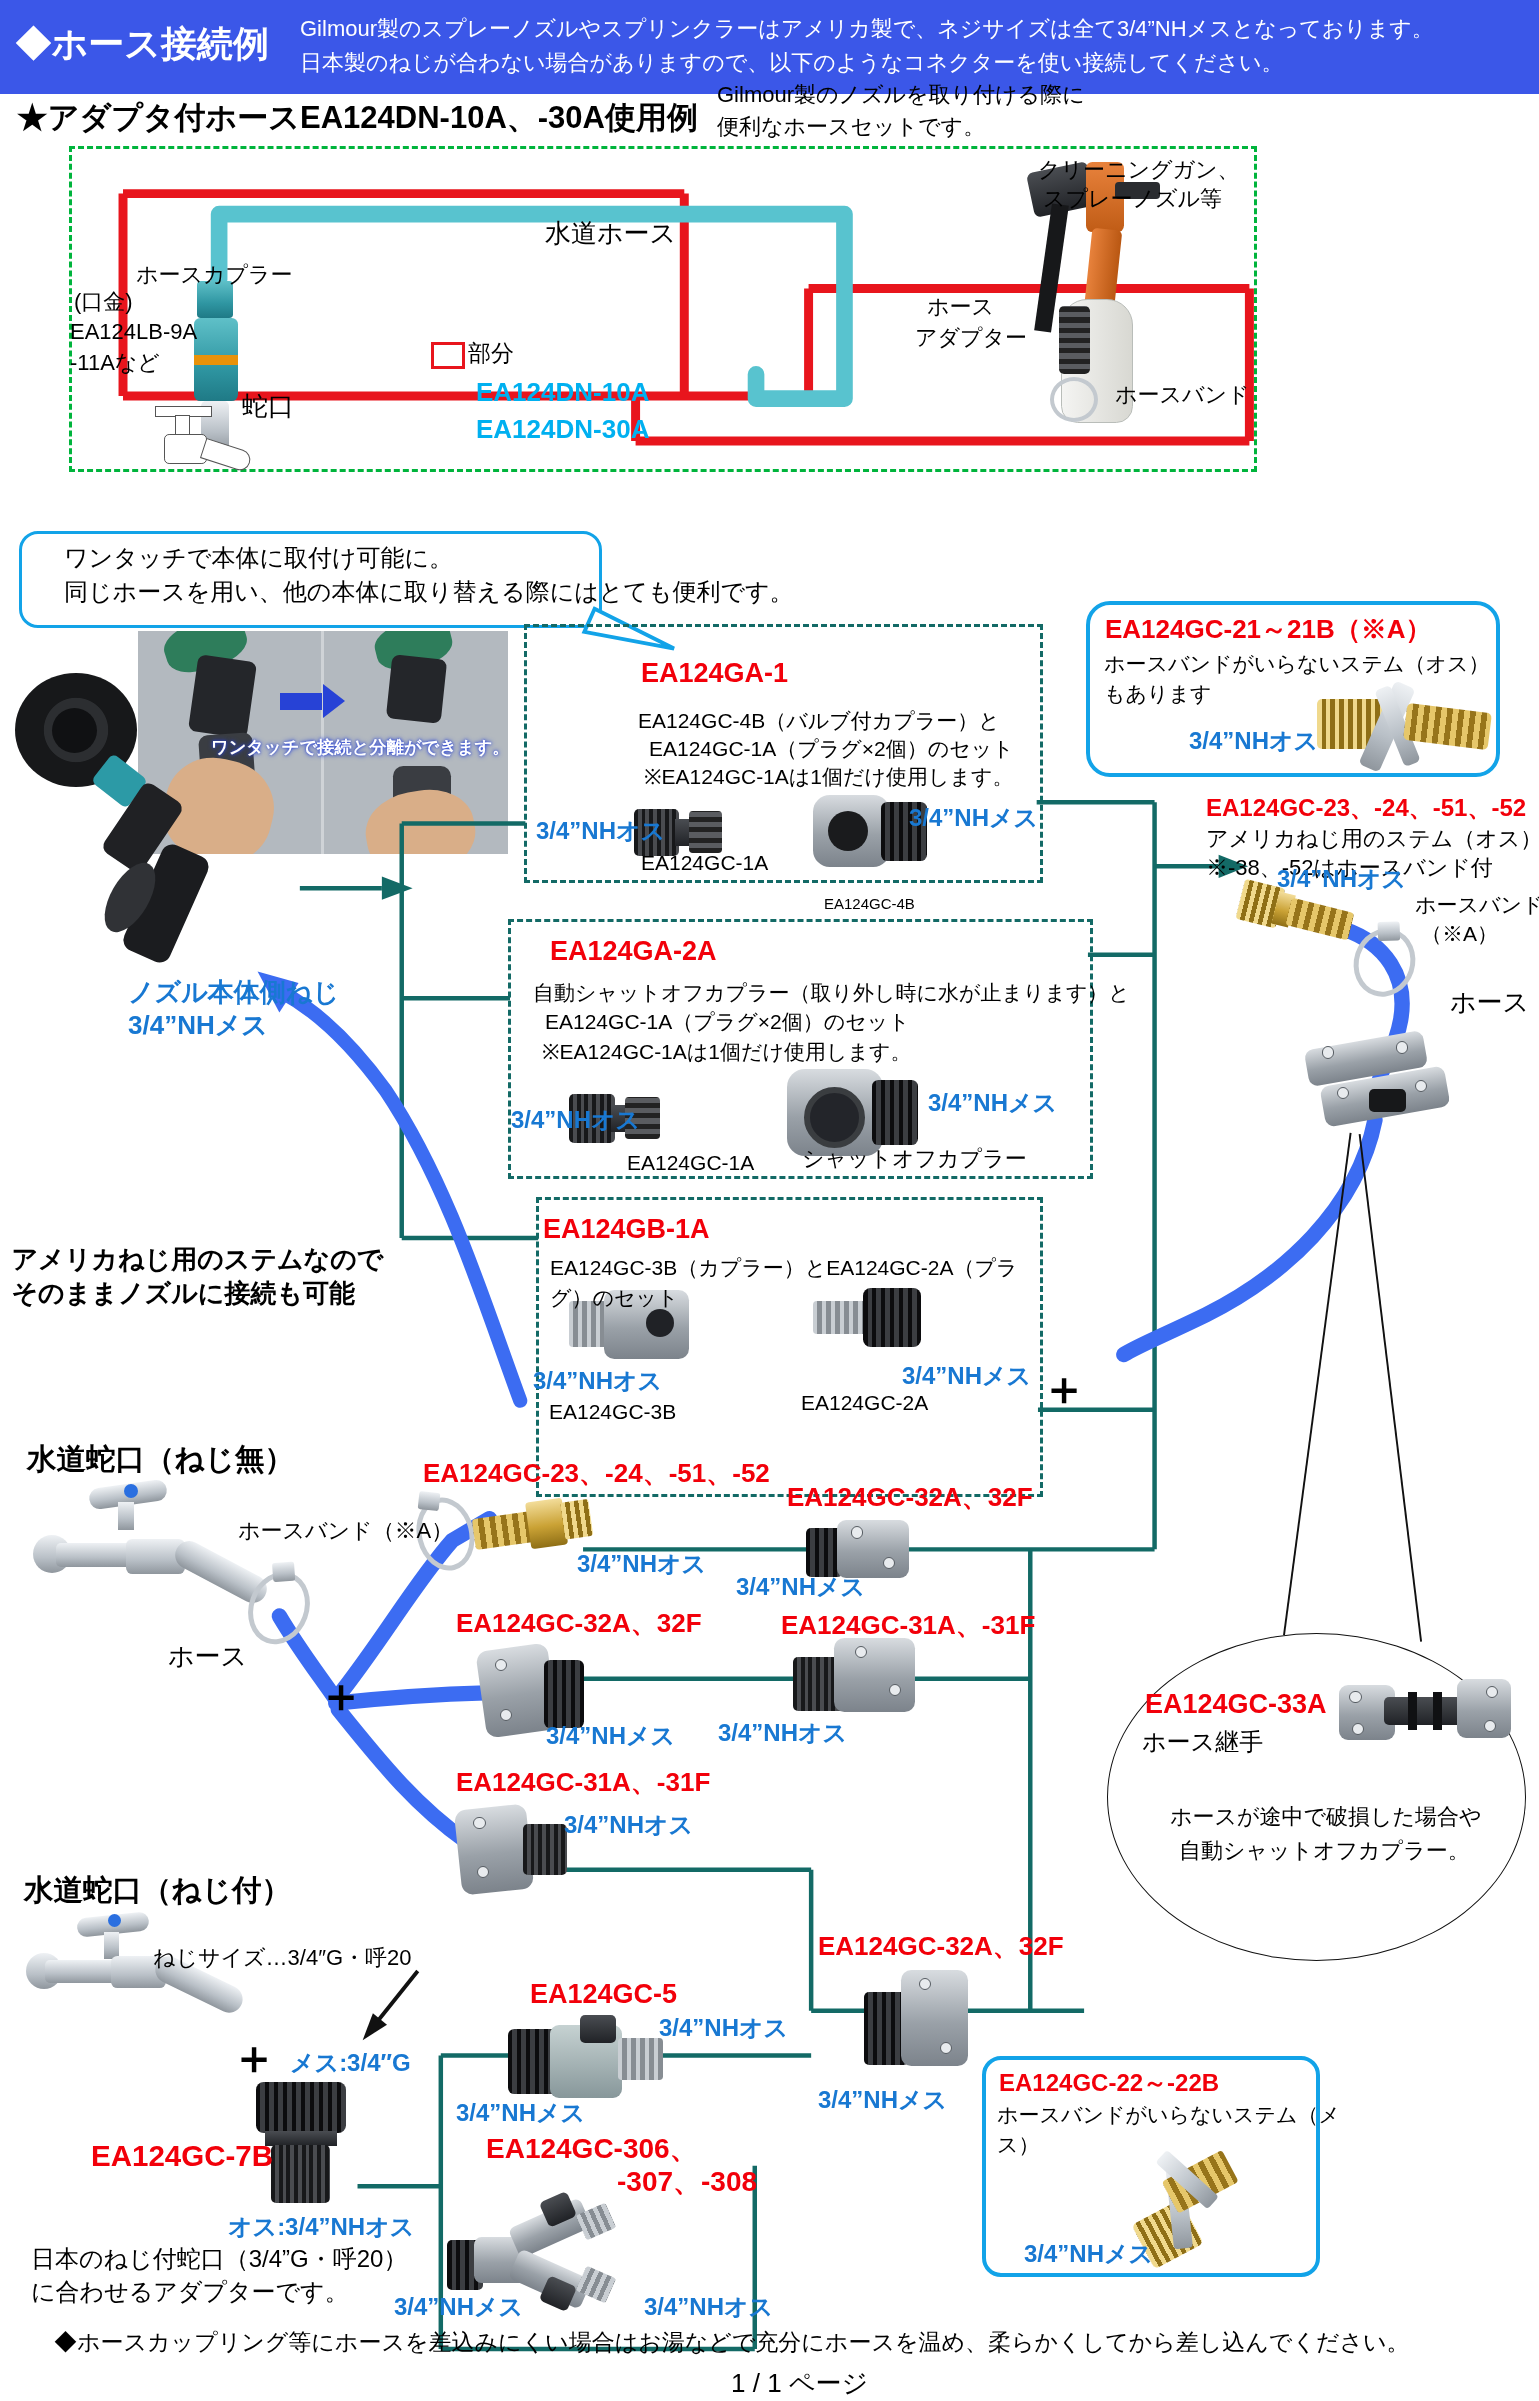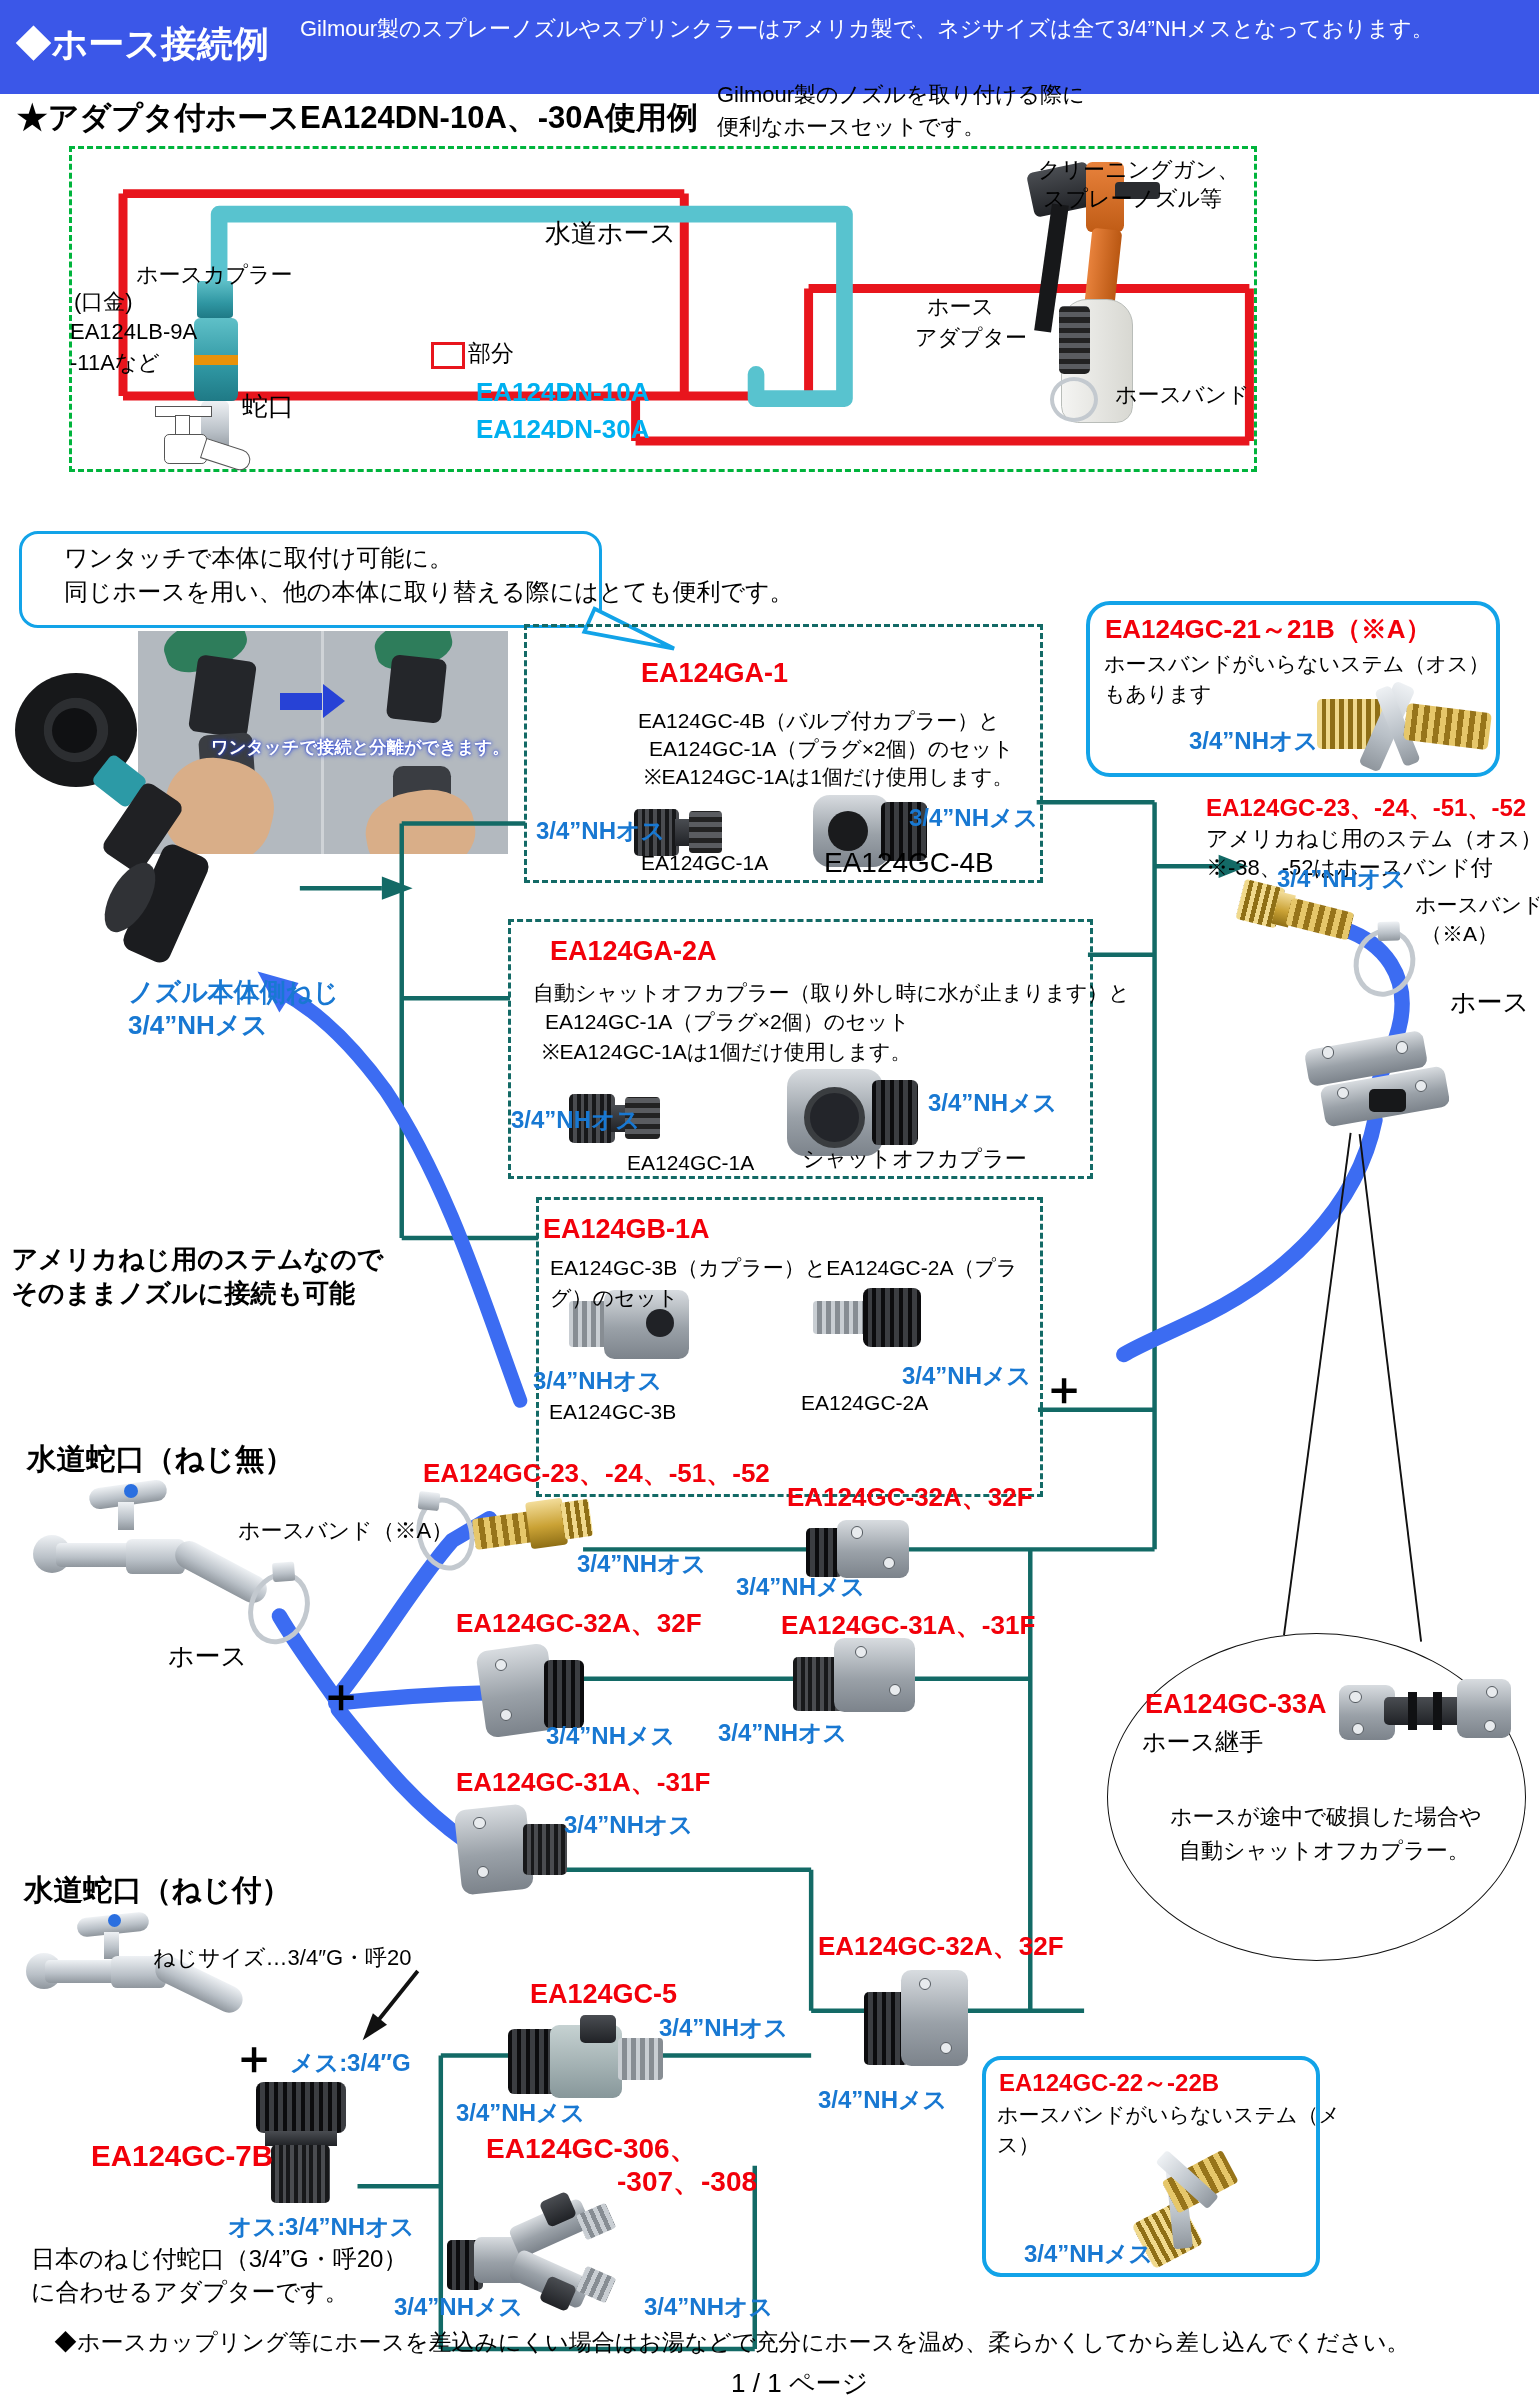--- a/index.html
+++ b/index.html
@@ -39,6 +39,7 @@
   <div style="position:absolute;left:0;top:0;width:1539px;height:94px;background:#3b57e8;z-index:5;"></div>
   <div class="t b wht" style="left:15.4px;top:24px;font-size:36px;z-index:6;">◆ホース接続例</div>
   <div class="t wht" style="left:300px;top:16.7px;font-size:22px;z-index:6;">Gilmour製のスプレーノズルやスプリンクラーはアメリカ製で、ネジサイズは全て3/4”NHメスとなっております。</div>
+  <div class="t wht" style="left:300px;top:51px;font-size:22px;z-index:6;">日本製のねじが合わない場合がありますので、以下のようなコネクターを使い接続してください。</div>
 
   <div class="t b" style="left:16.7px;top:101px;font-size:31px;">★アダプタ付ホースEA124DN-10A、-30A使用例</div>
   <div class="t" style="left:717px;top:83px;font-size:22px;">Gilmour製のノズルを取り付ける際に</div>

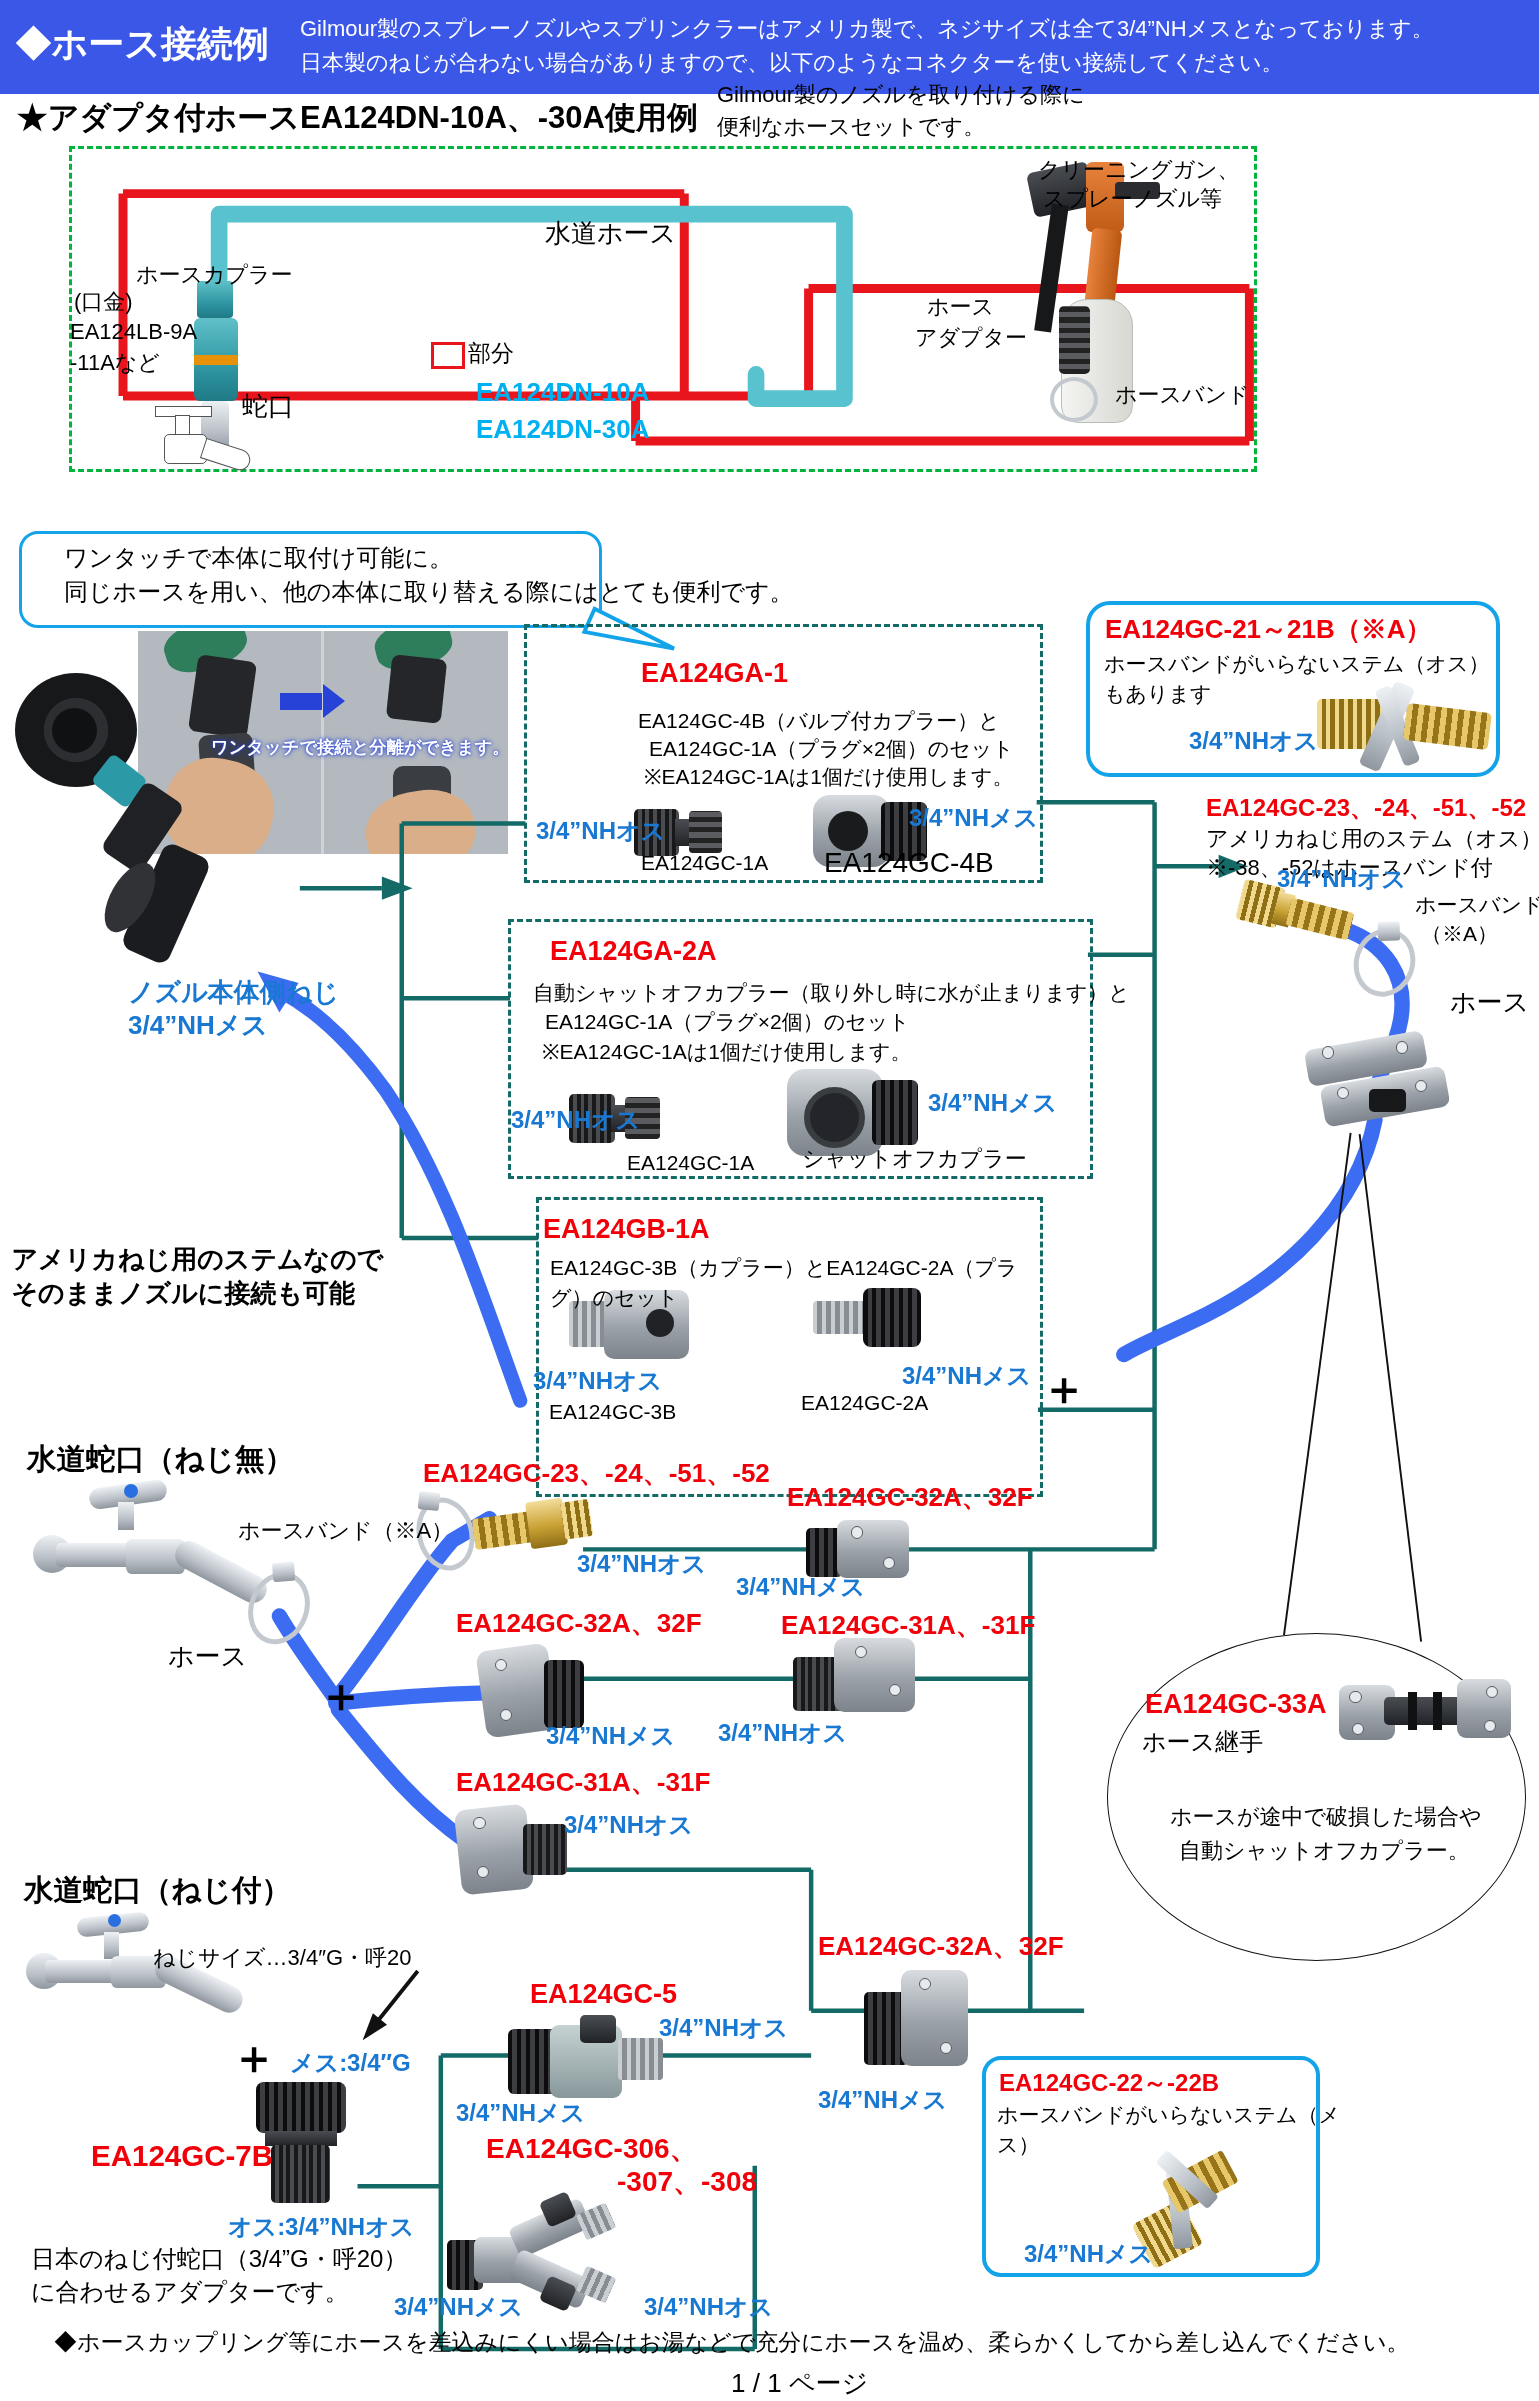--- a/index.html
+++ b/index.html
@@ -137,7 +137,7 @@
   <div class="t b blu" style="left:536px;top:818px;font-size:24px;">3/4”NHオス</div>
   <div class="t b blu" style="left:909px;top:805px;font-size:24px;">3/4”NHメス</div>
   <div class="t" style="left:641px;top:851px;font-size:21px;">EA124GC-1A</div>
-  <div class="t" style="left:824px;top:847px;font-size:28px;">EA124GC-4B</div>
+  <div class="t" style="left:824px;top:896px;font-size:15px;">EA124GC-4B</div>
 
   <div class="bluebox" style="left:1086px;top:601px;width:406px;height:168px;"></div>
   <div class="t b red" style="left:1105px;top:615px;font-size:26px;z-index:6;">EA124GC-21～21B（※A）</div>

